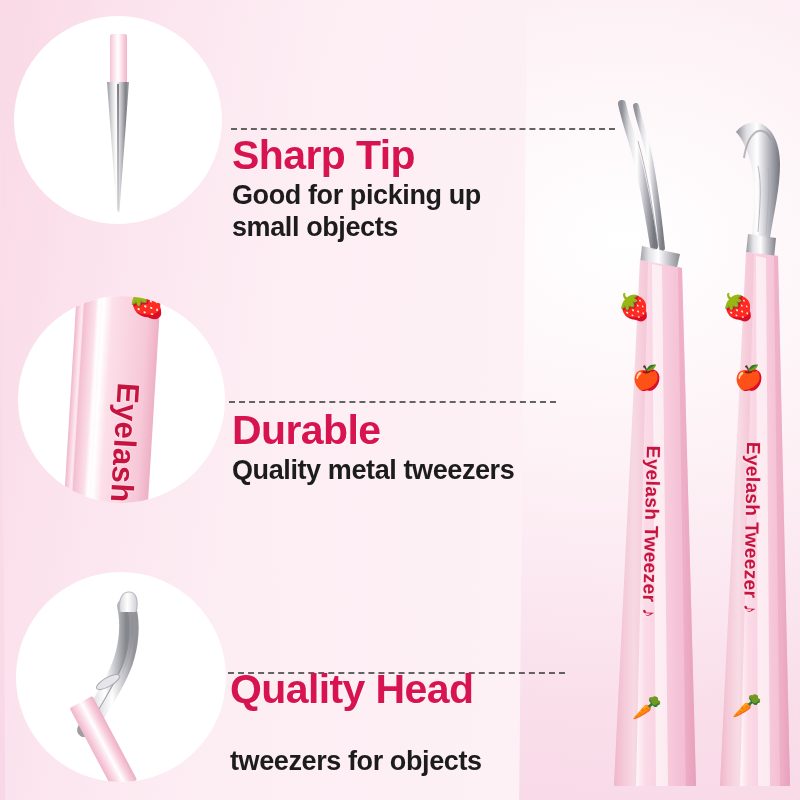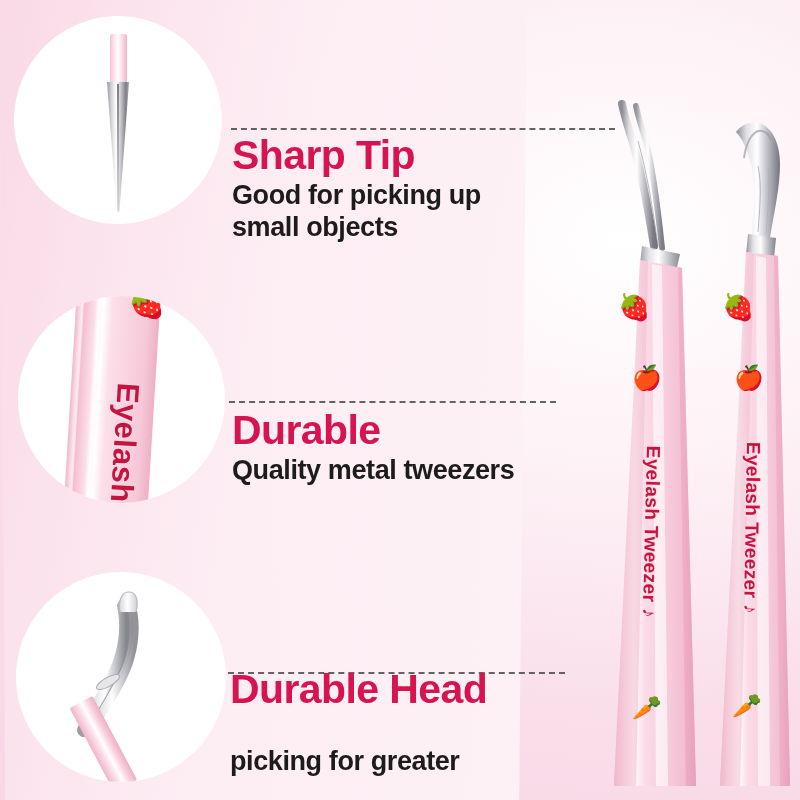--- a/index.html
+++ b/index.html
@@ -257,7 +257,7 @@
   </div>
 
   <div class="feature-block" id="block-silicone">
-    <p class="feature-title">Durable Head</p>
+    <p class="feature-title">Quality Head</p>
     <p class="feature-desc">
       <br>
       <span>picking for greater</span>

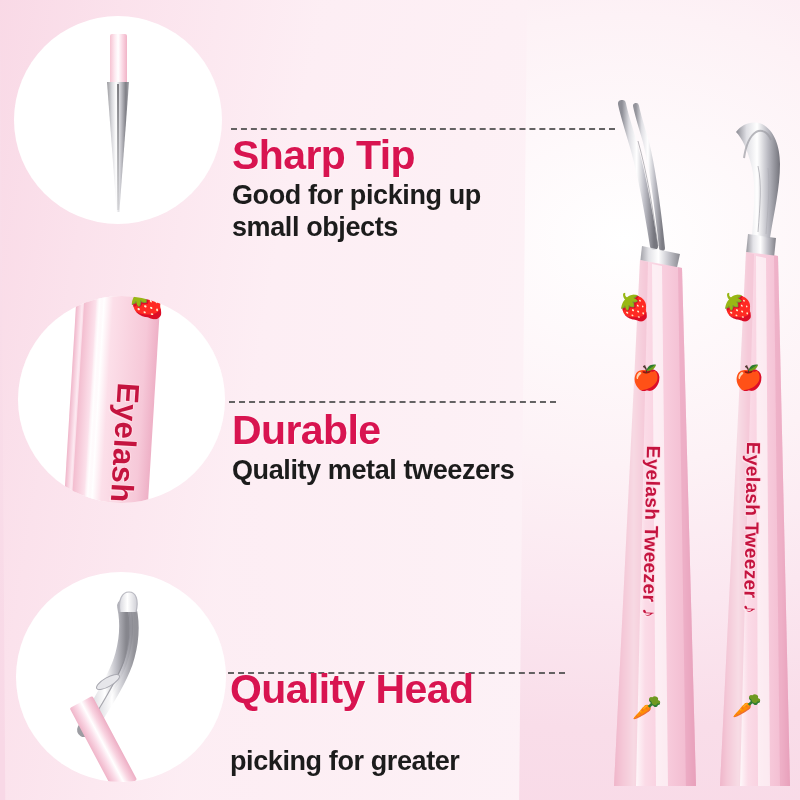--- a/index.html
+++ b/index.html
@@ -260,7 +260,7 @@
     <p class="feature-title">Quality Head</p>
     <p class="feature-desc">
       <br>
-      <span>picking for greater</span>
+      <span>tweezers for objects</span>
     </p>
   </div>
 

